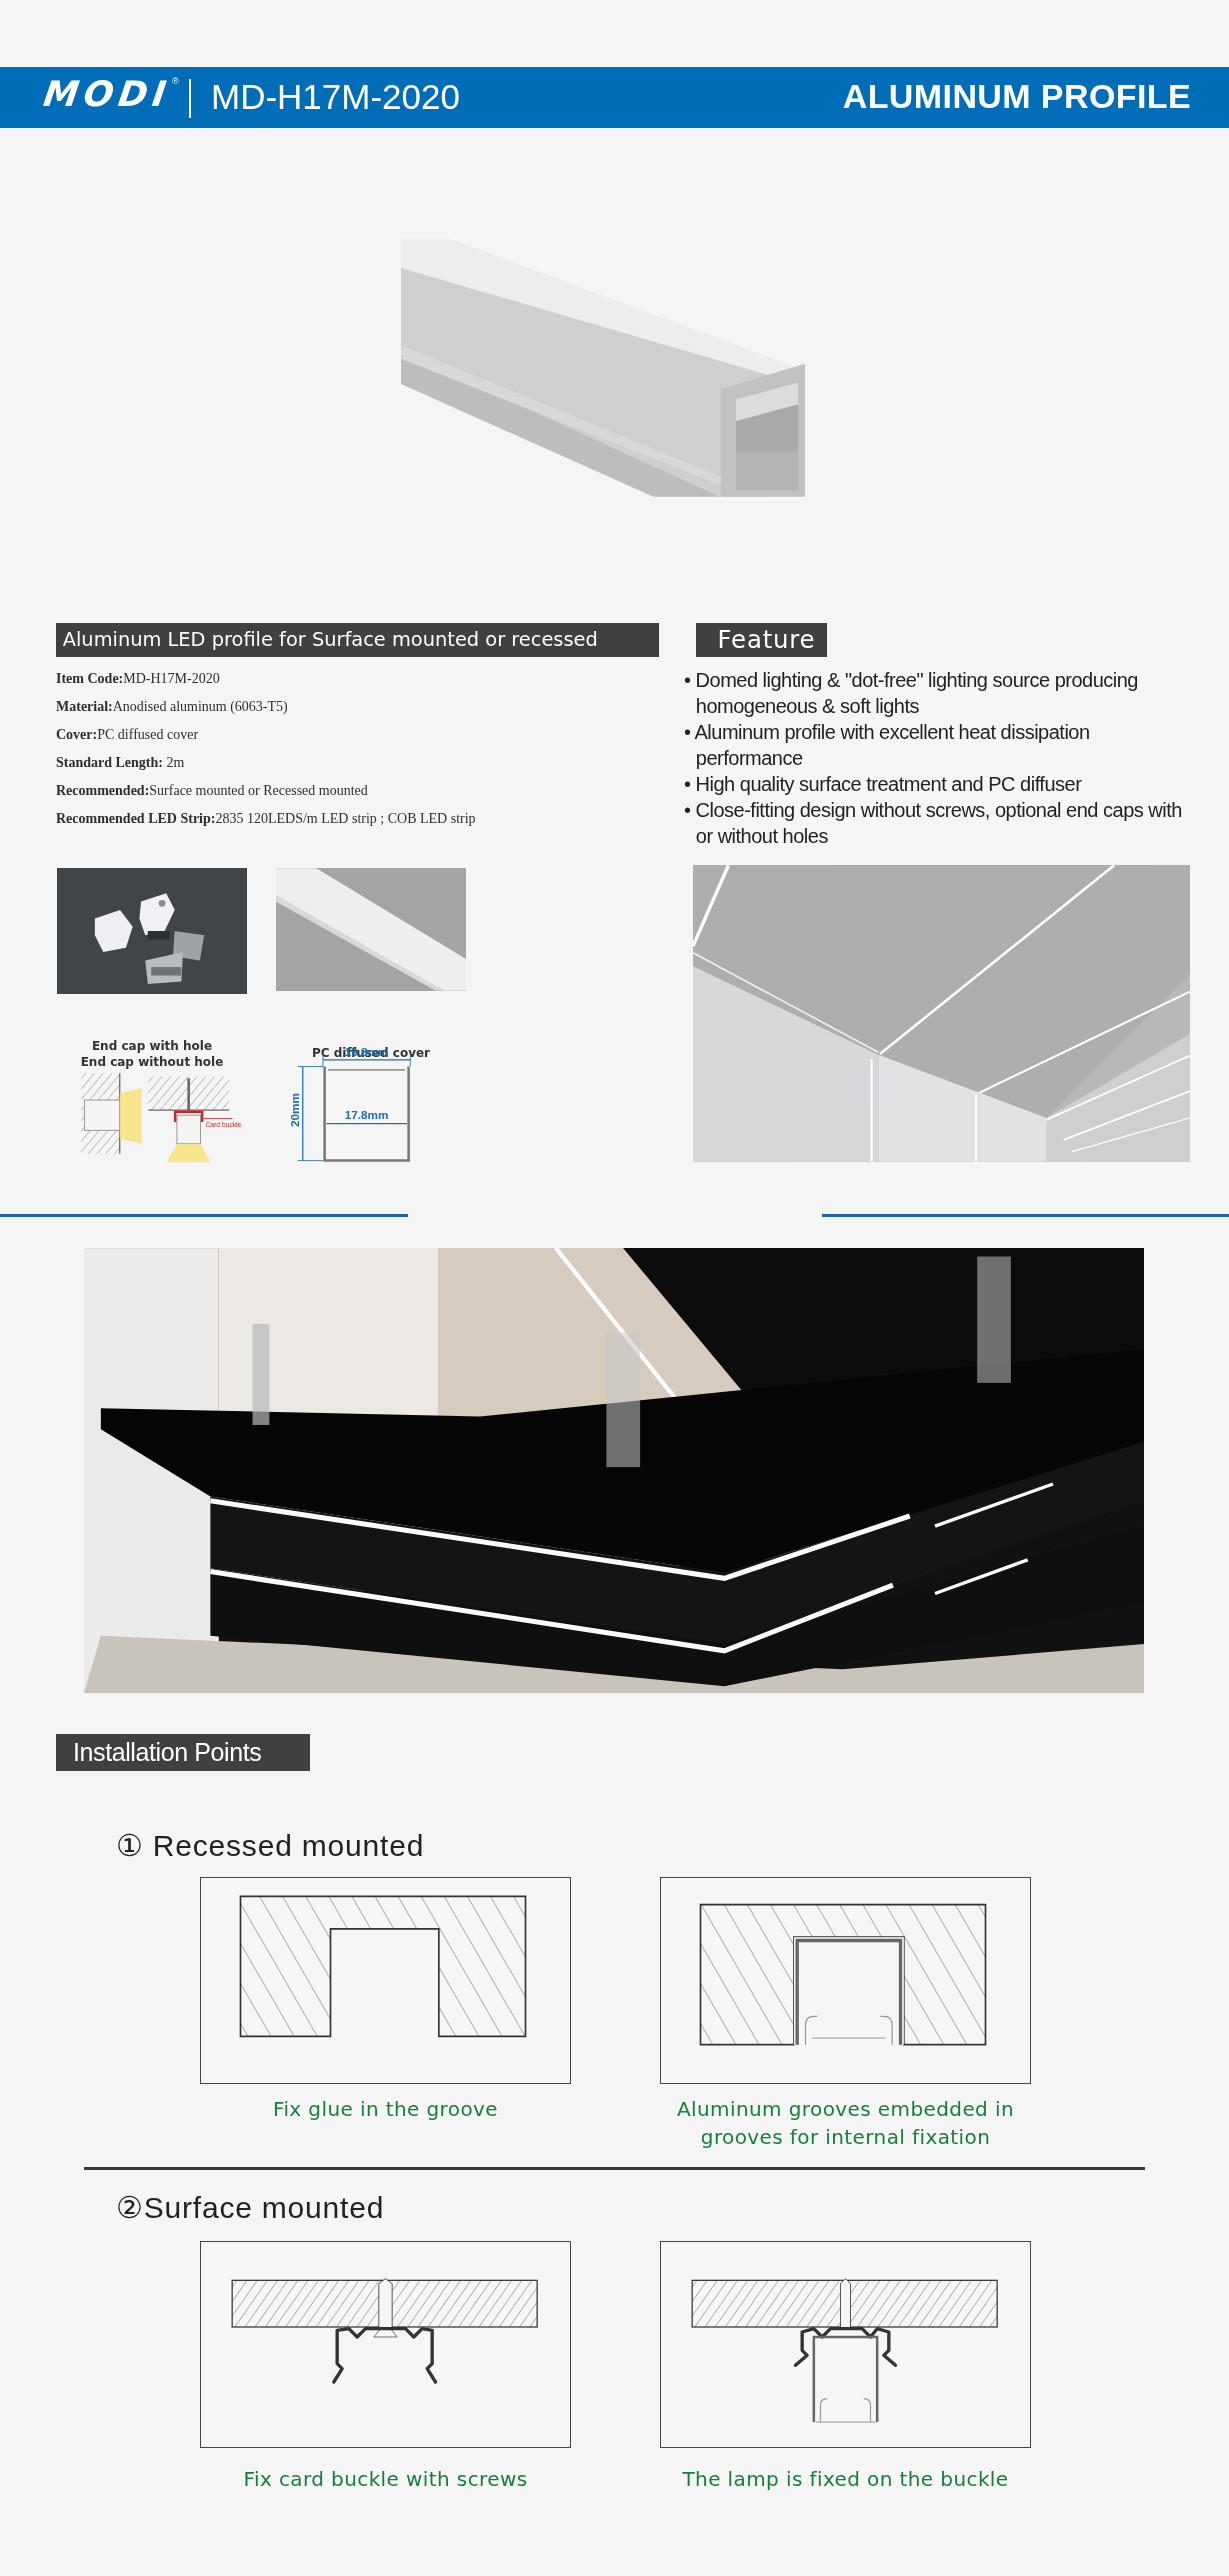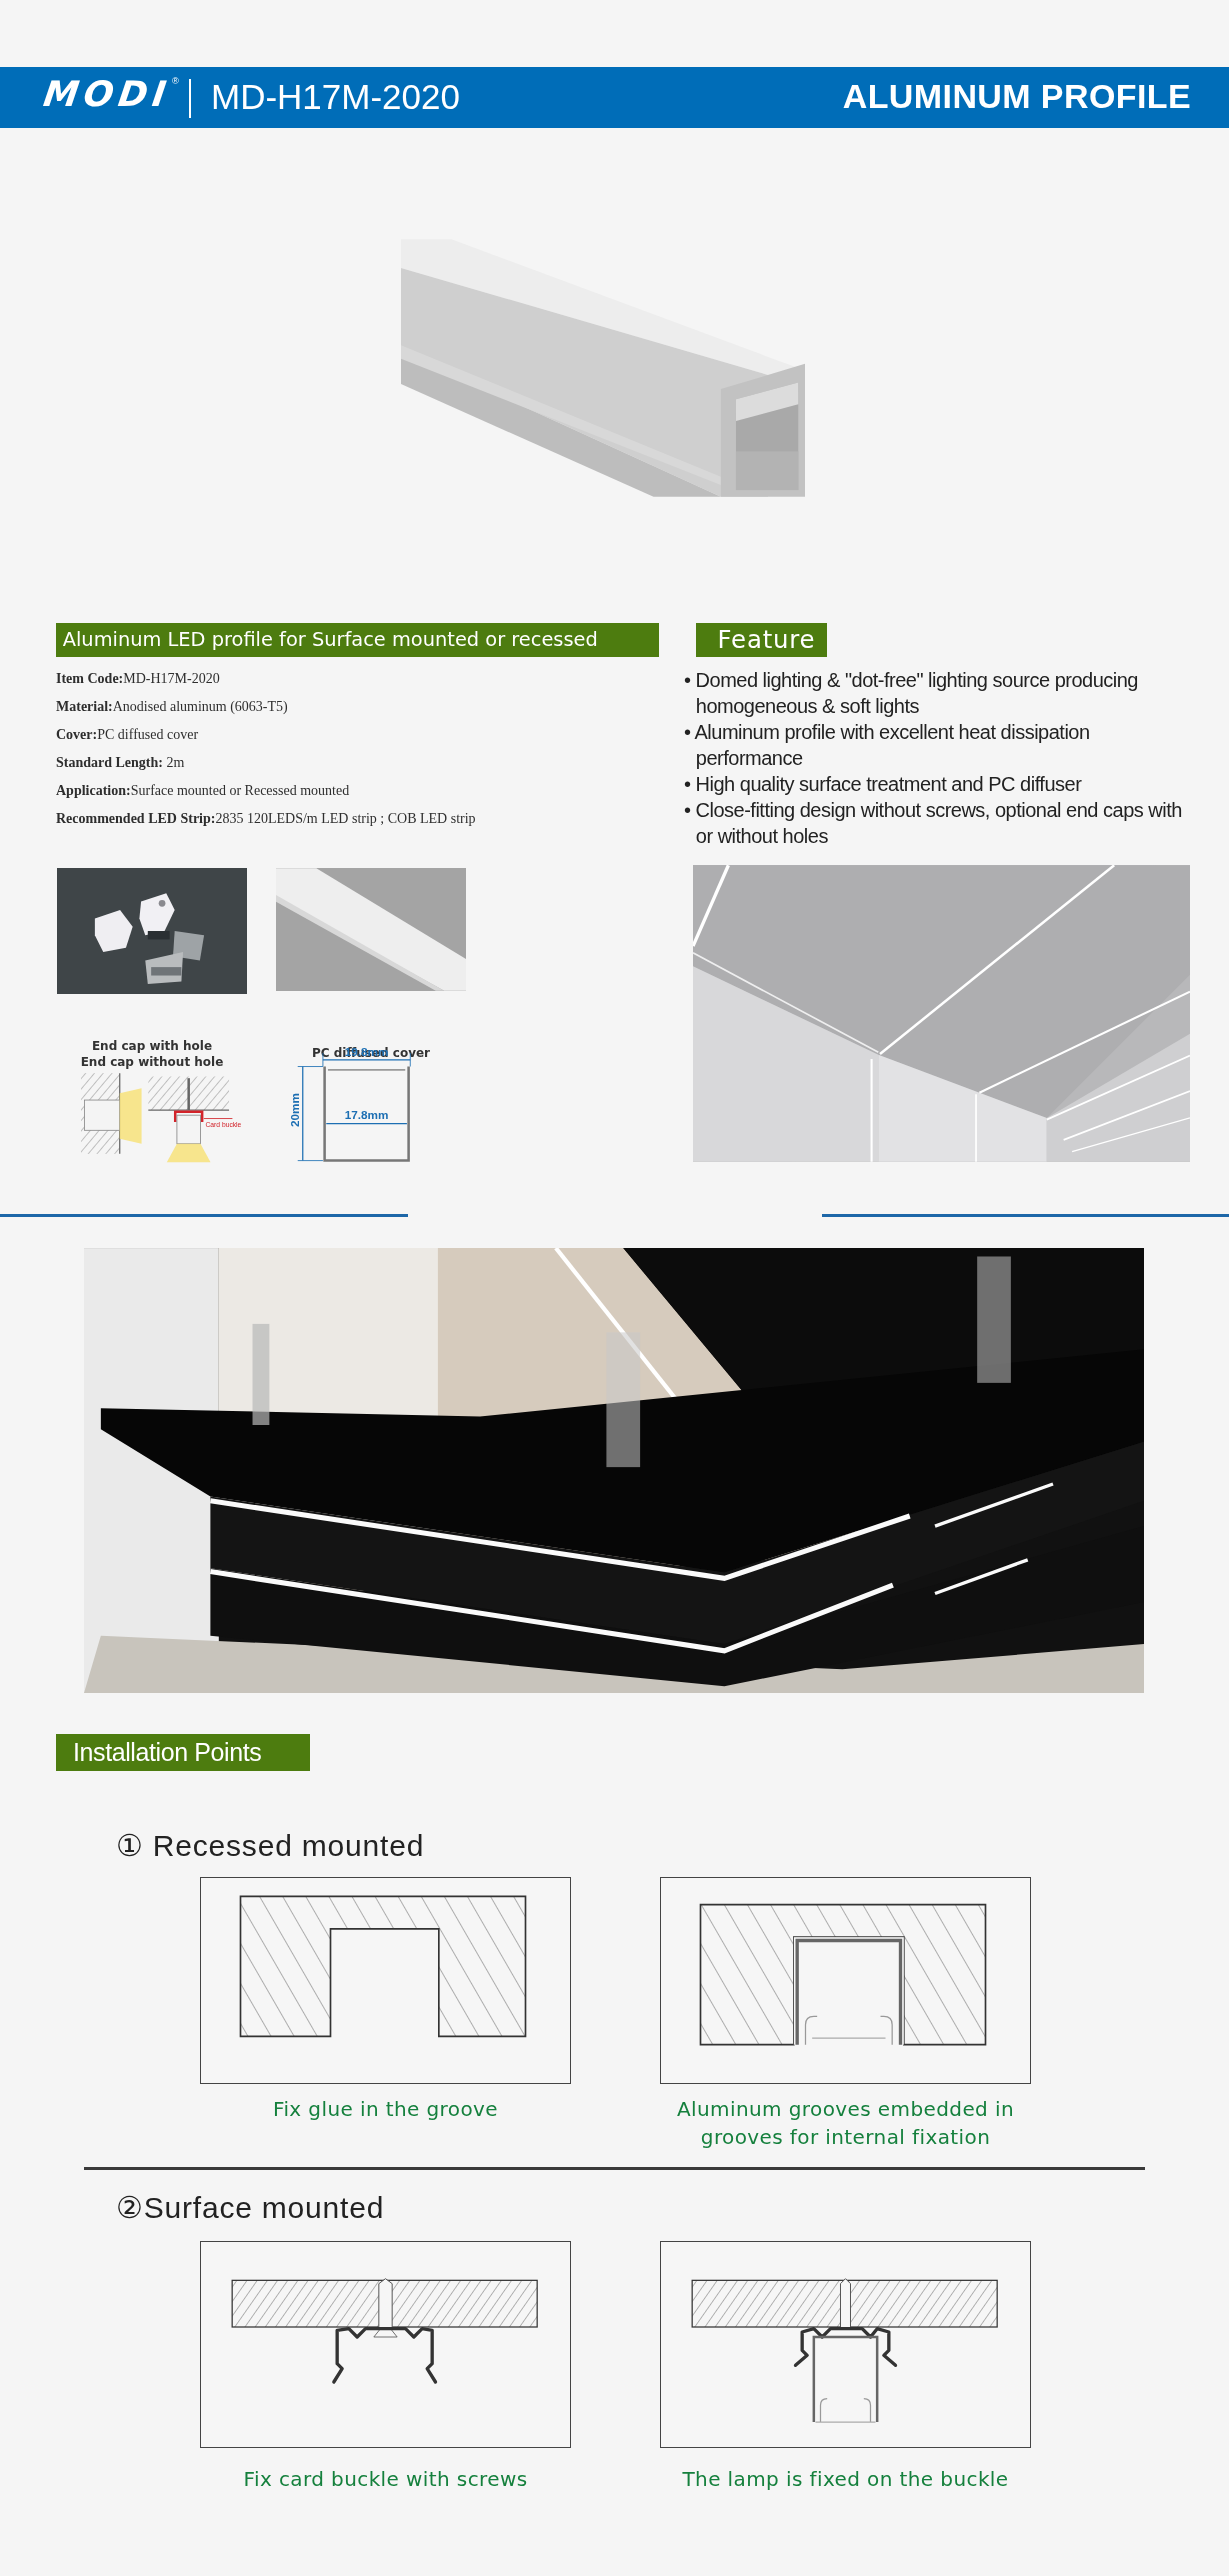--- a/index.html
+++ b/index.html
@@ -19,7 +19,7 @@
   .product { left: 401px; top: 224px; width: 404px; height: 273px; }
 
   
-  .tag { background: #4d7c0f; color: #fff; font-family: "DejaVu Sans", sans-serif; }
+  .tag { background: #404040; color: #fff; font-family: "DejaVu Sans", sans-serif; }
   .tag-left { left: 56px; top: 623px; width: 603px; height: 34px; font-size: 19.4px; line-height: 34px; padding-left: 6.7px; }
   .tag-feature { left: 696px; top: 623px; width: 131px; height: 34px; font-size: 24.4px; line-height: 34px; padding-left: 10px; letter-spacing: 0.8px; text-align: center; }
 

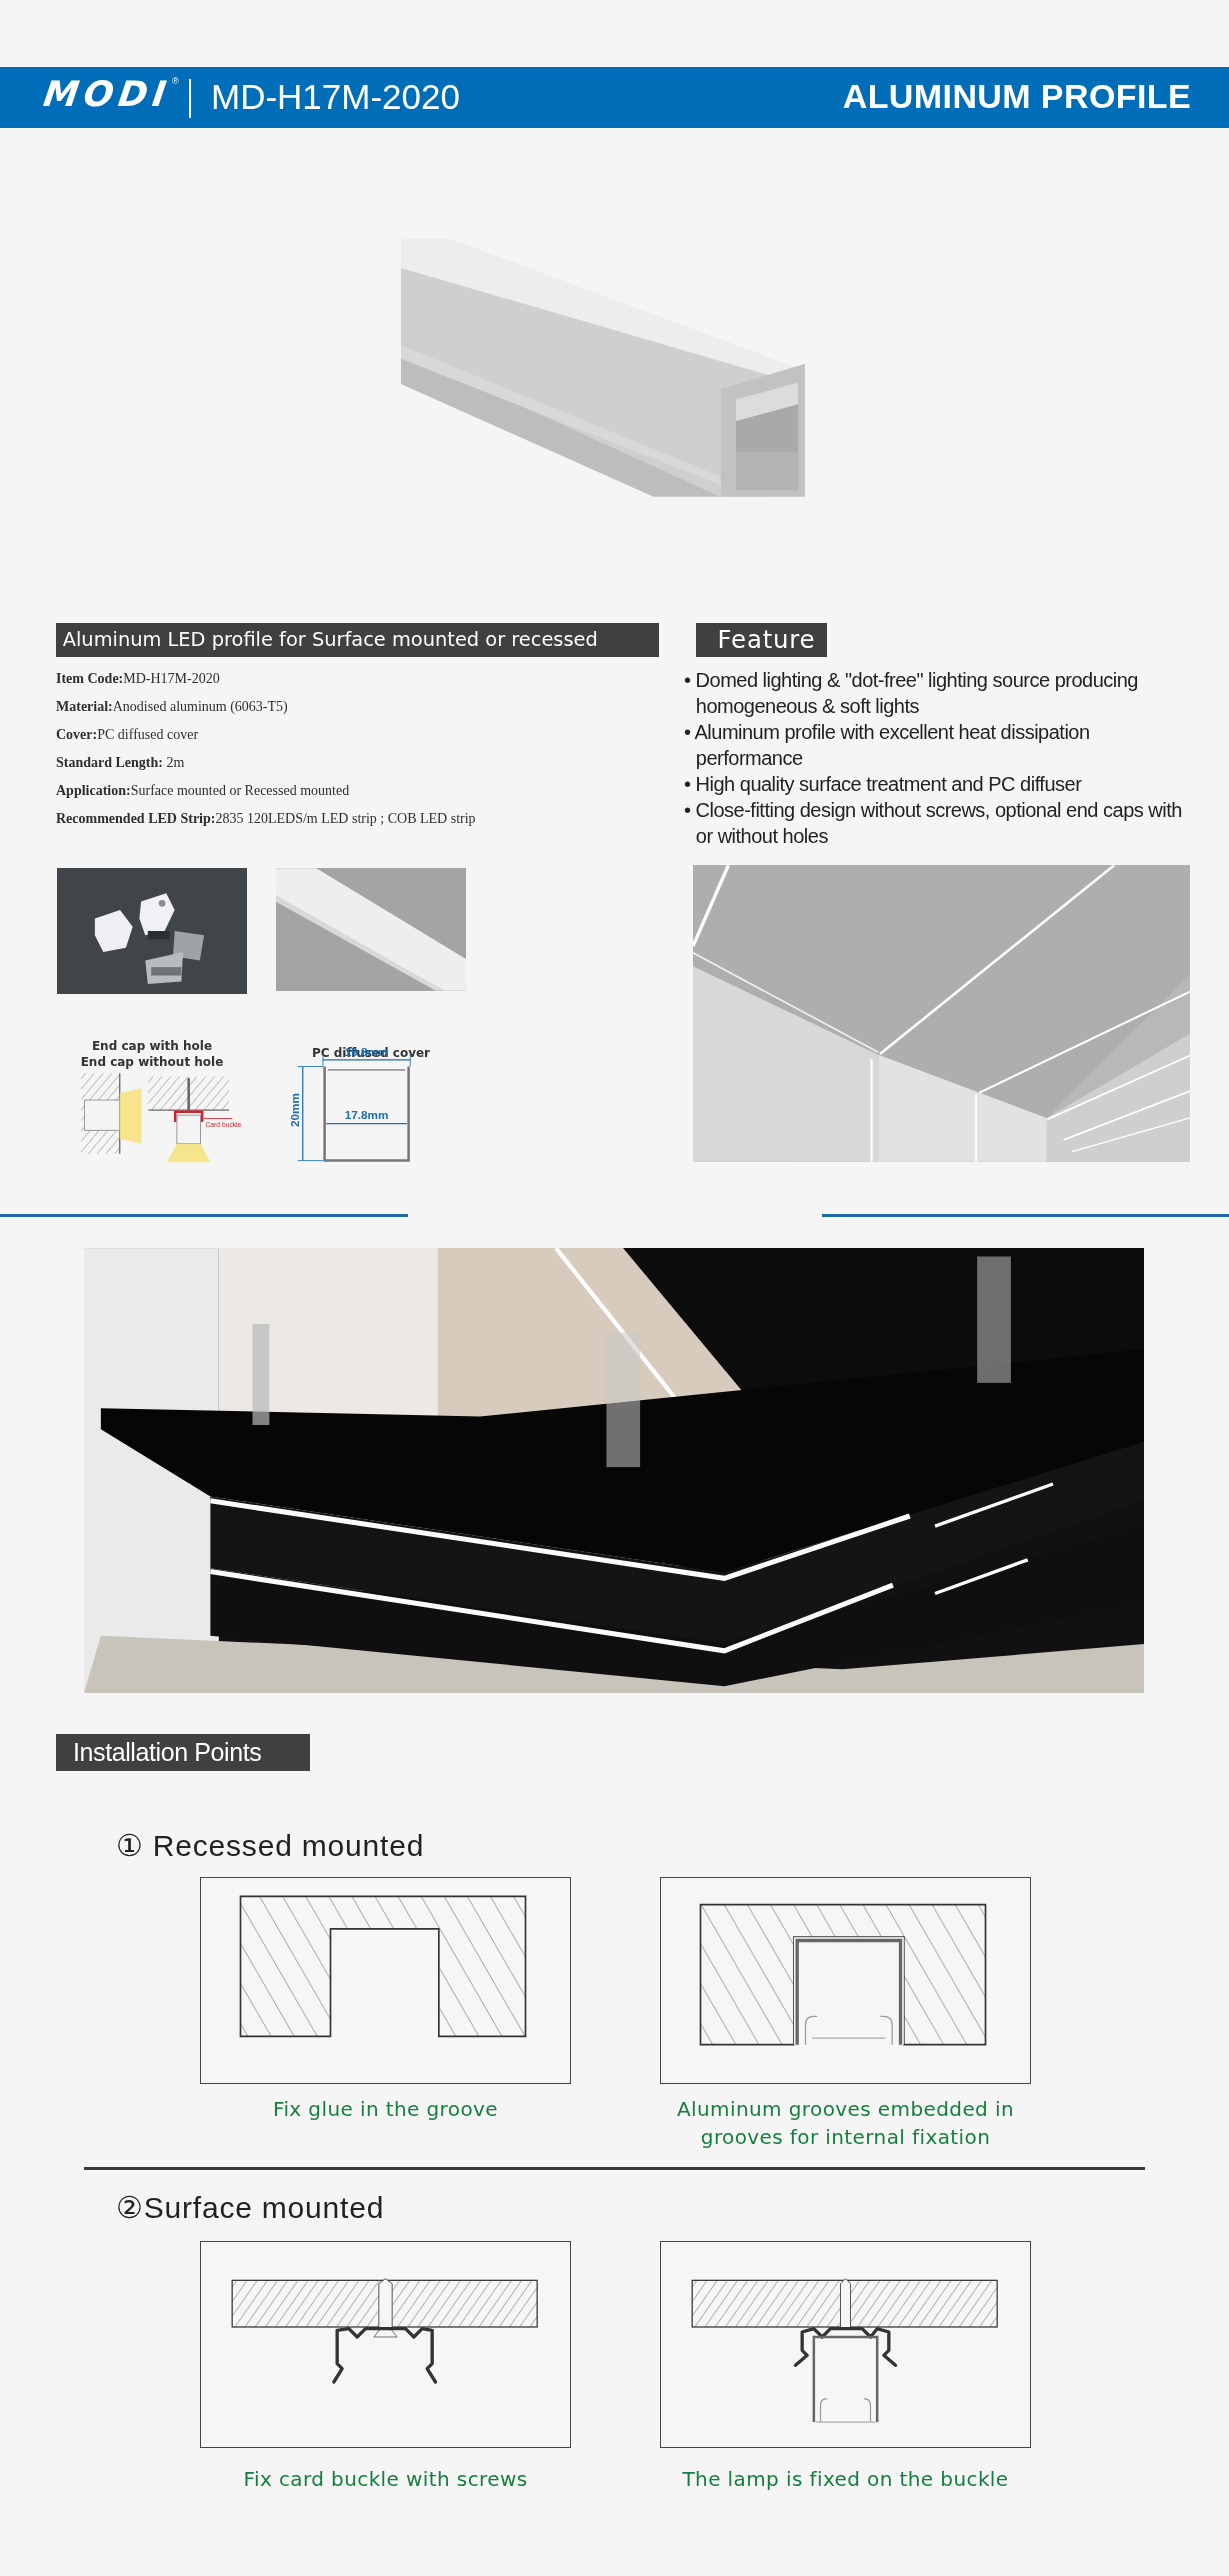--- a/index.html
+++ b/index.html
@@ -88,7 +88,7 @@
   <div><b>Material:</b><span>Anodised aluminum (6063-T5)</span></div>
   <div><b>Cover:</b><span>PC diffused cover</span></div>
   <div><b>Standard Length:</b><span> 2m</span></div>
-  <div><b>Application:</b><span>Surface mounted or Recessed mounted</span></div>
+  <div><b>Recommended:</b><span>Surface mounted or Recessed mounted</span></div>
   <div style="width:590px"><b>Recommended LED Strip:</b><span>2835  120LEDS/m  LED strip ; COB LED strip</span></div>
 </div>
 

